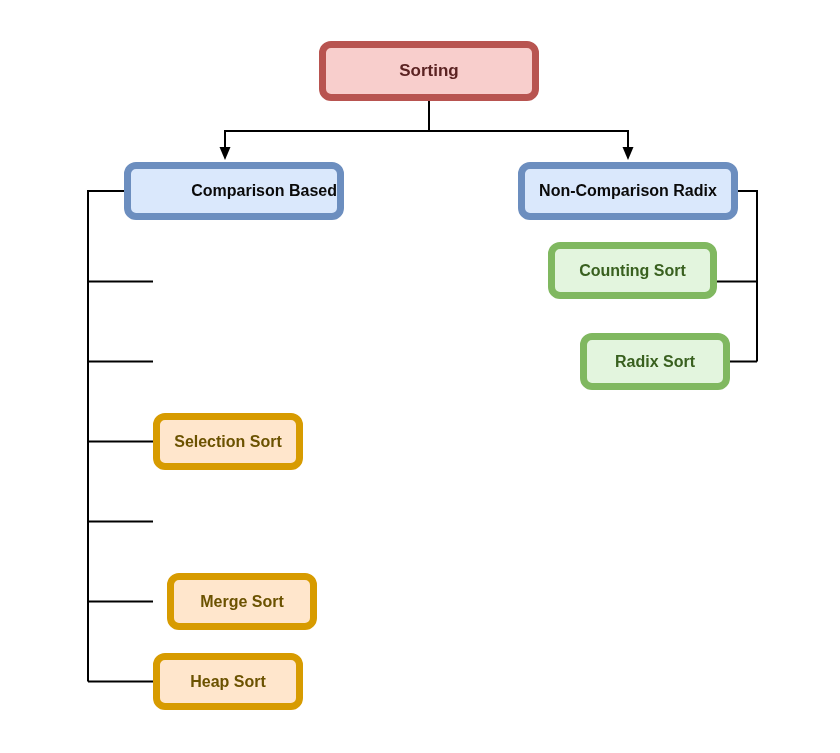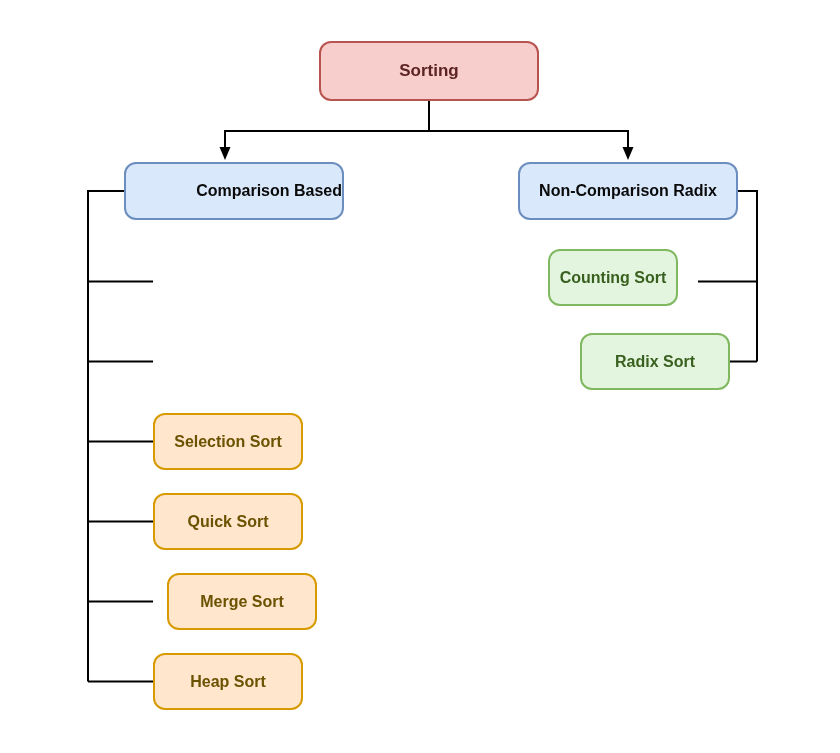--- a/index.html
+++ b/index.html
@@ -33,7 +33,7 @@
   .node {
     position: absolute;
     box-sizing: border-box;
-    border: 2px solid #3b82f6;
+    border: 7px solid #3b82f6;
     border-radius: 12px;
     display: flex;
     align-items: center;

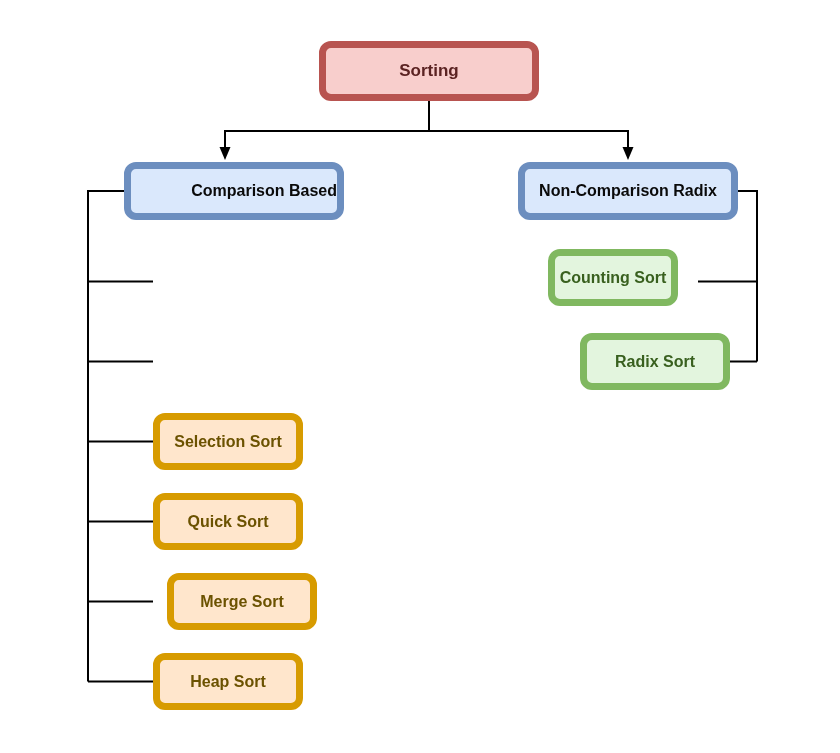--- a/index.html
+++ b/index.html
@@ -127,7 +127,7 @@
     <span>Heap Sort</span>
   </div>
 
-  <div class="node node--green" style="left:548px; top:249px; width:130px; height:57px;">
+  <div class="node node--green" style="left:548px; top:242px; width:169px; height:57px;">
     <span>Counting Sort</span>
   </div>
 

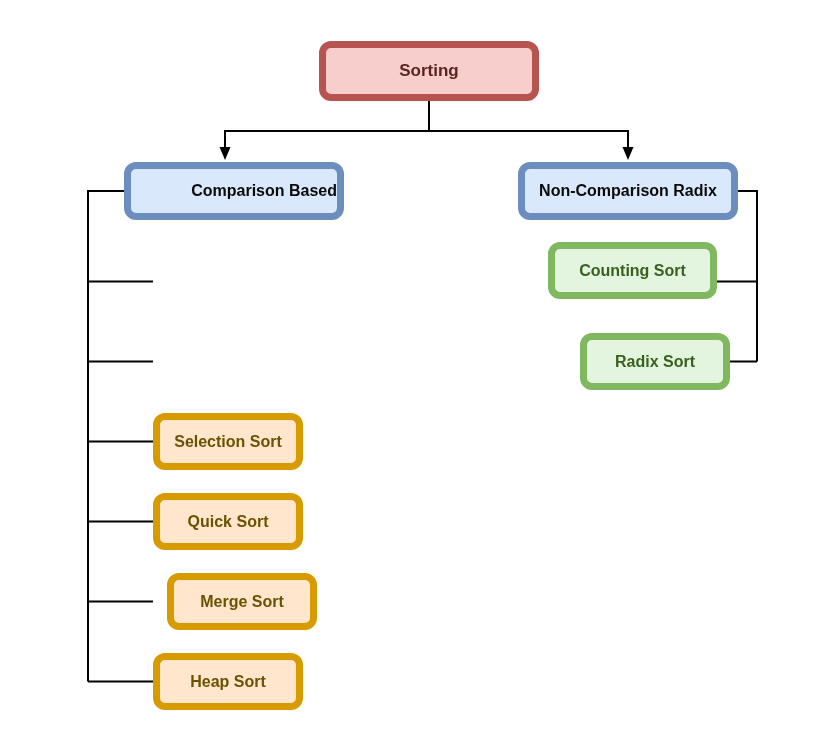--- a/index.html
+++ b/index.html
@@ -115,9 +115,6 @@
     <span>Selection Sort</span>
   </div>
 
-  <div class="node node--orange" style="left:153px; top:493px; width:150px; height:57px;">
-    <span>Quick Sort</span>
-  </div>
 
   <div class="node node--orange" style="left:167px; top:573px; width:150px; height:57px;">
     <span>Merge Sort</span>

